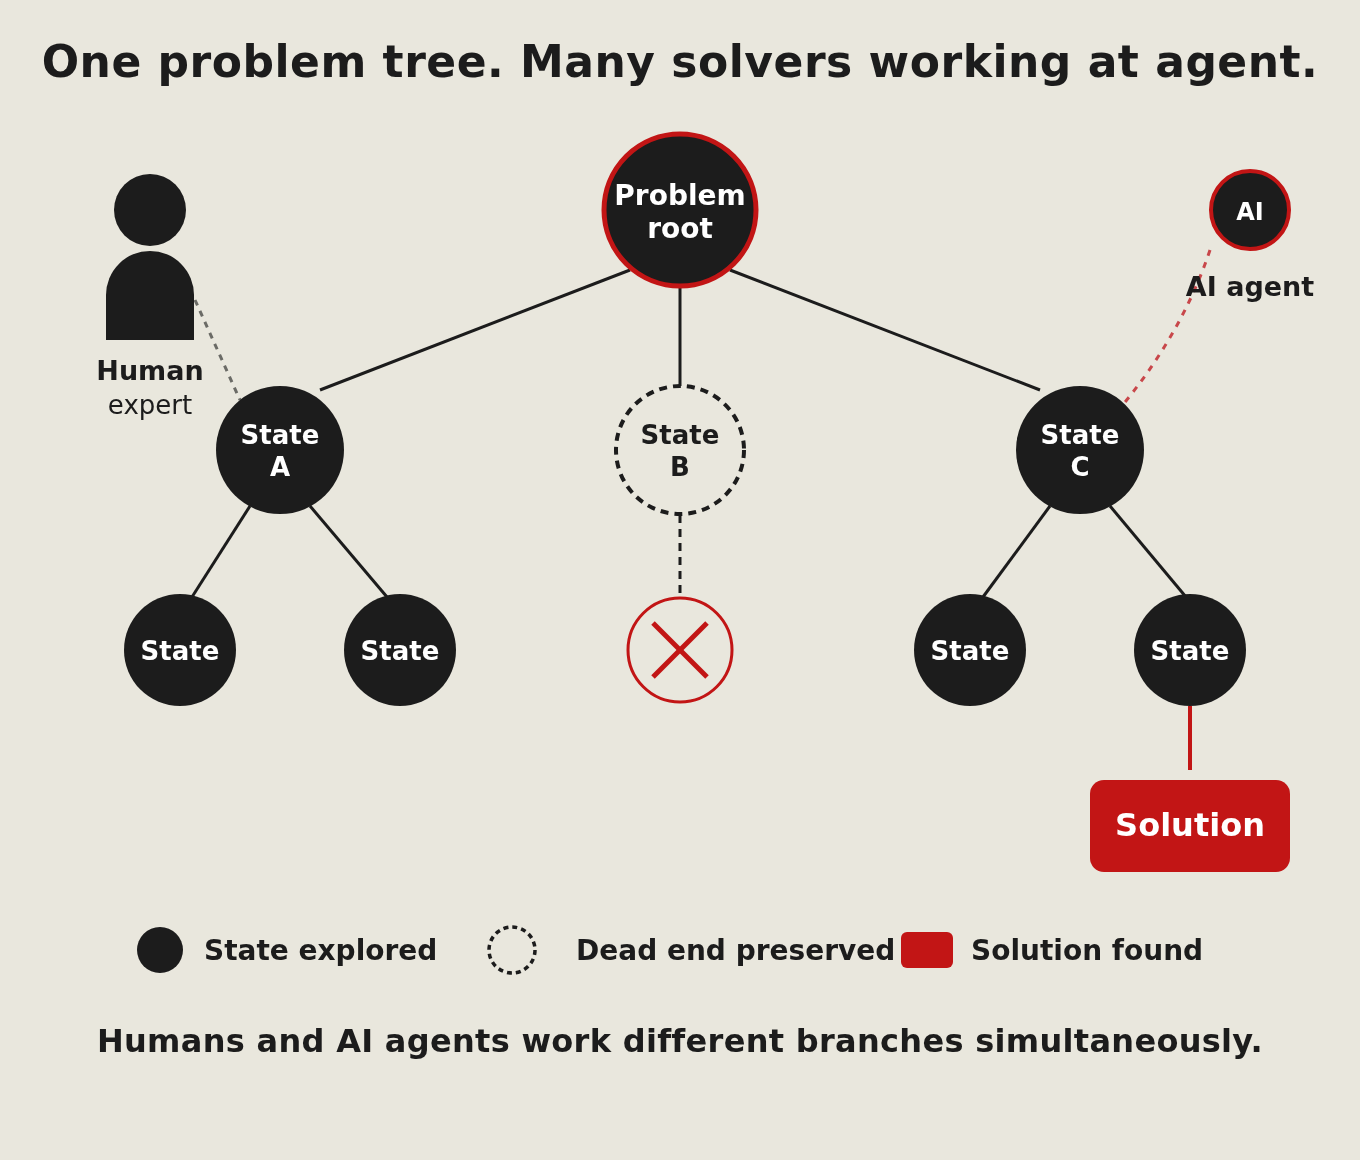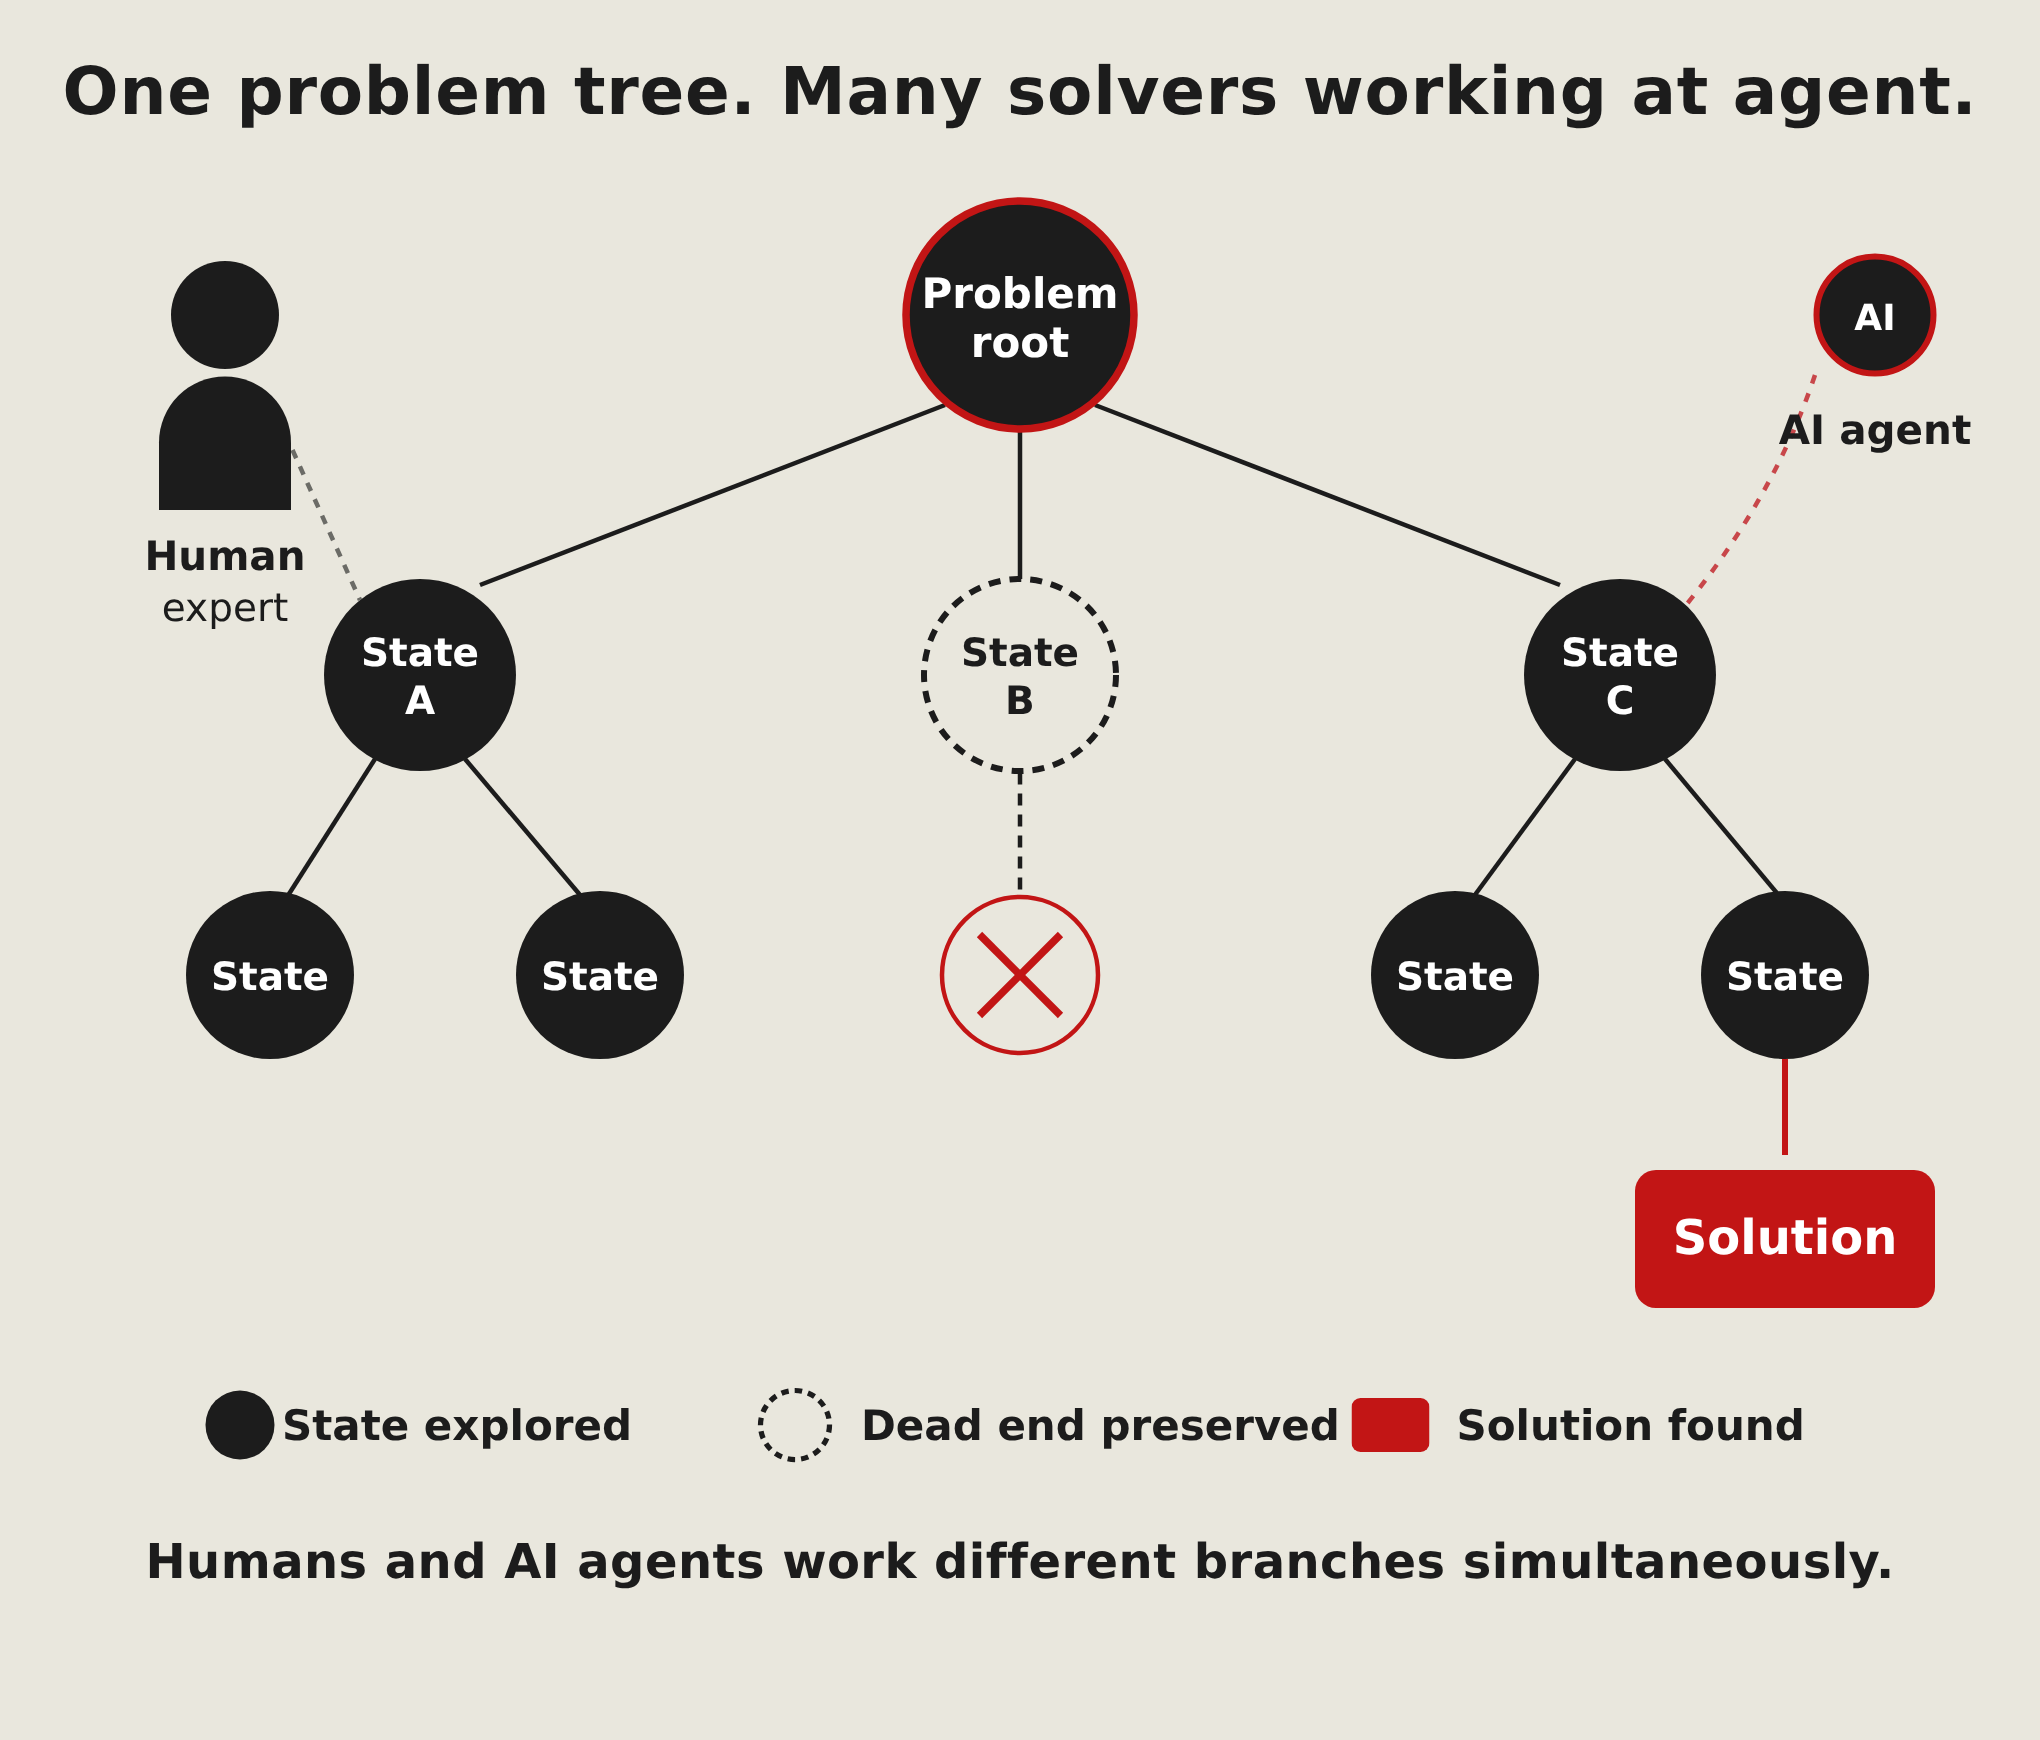--- a/index.html
+++ b/index.html
@@ -119,7 +119,7 @@
   <svg width="48" height="48">
       <circle cx="24" cy="24" r="23" fill="#1c1c1c"></circle>
     </svg>
-  <span class="legend-label" style="margin-left:4px;">State explored</span>
+  <span class="legend-label" style="margin-left:20px;">State explored</span>
 </div>
 <div class="legend-item" style="left:504px;">
   <svg width="52" height="52">

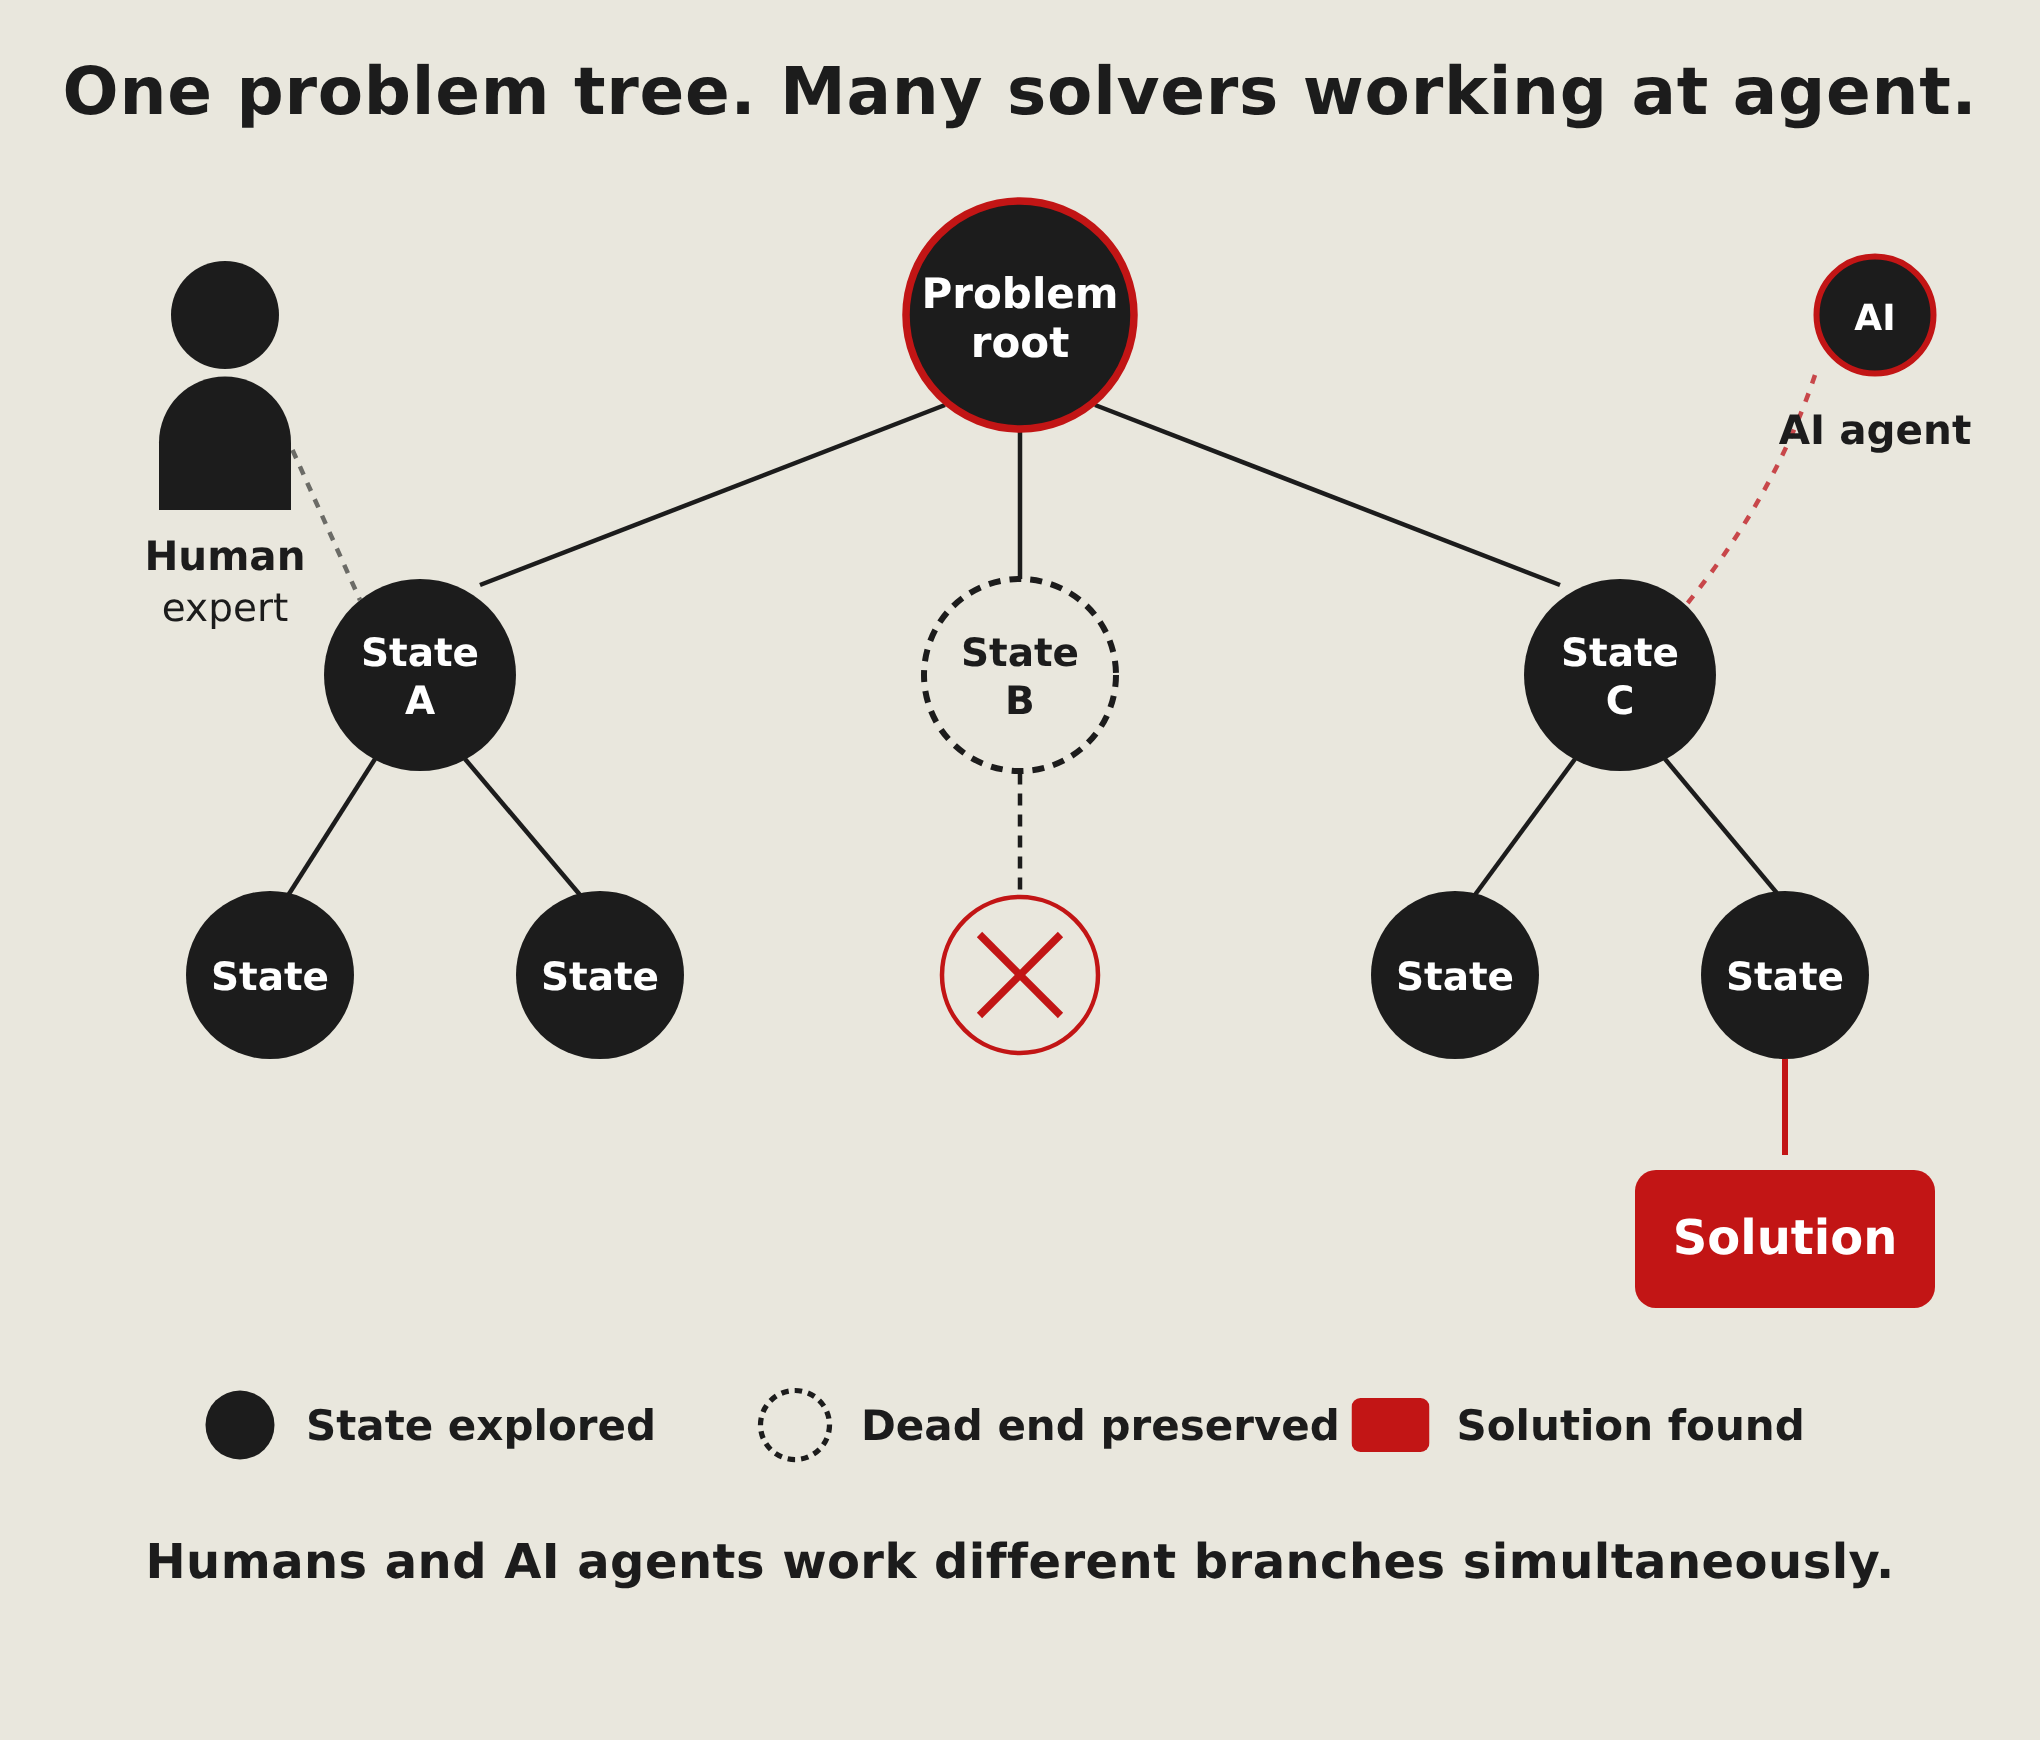--- a/index.html
+++ b/index.html
@@ -121,7 +121,7 @@
     </svg>
   <span class="legend-label" style="margin-left:20px;">State explored</span>
 </div>
-<div class="legend-item" style="left:504px;">
+<div class="legend-item" style="left:486px;gap:20px;">
   <svg width="52" height="52">
       <circle cx="26" cy="26" r="23" fill="none" stroke="#1c1c1c" stroke-width="3.5" stroke-dasharray="5,4"></circle>
     </svg>

